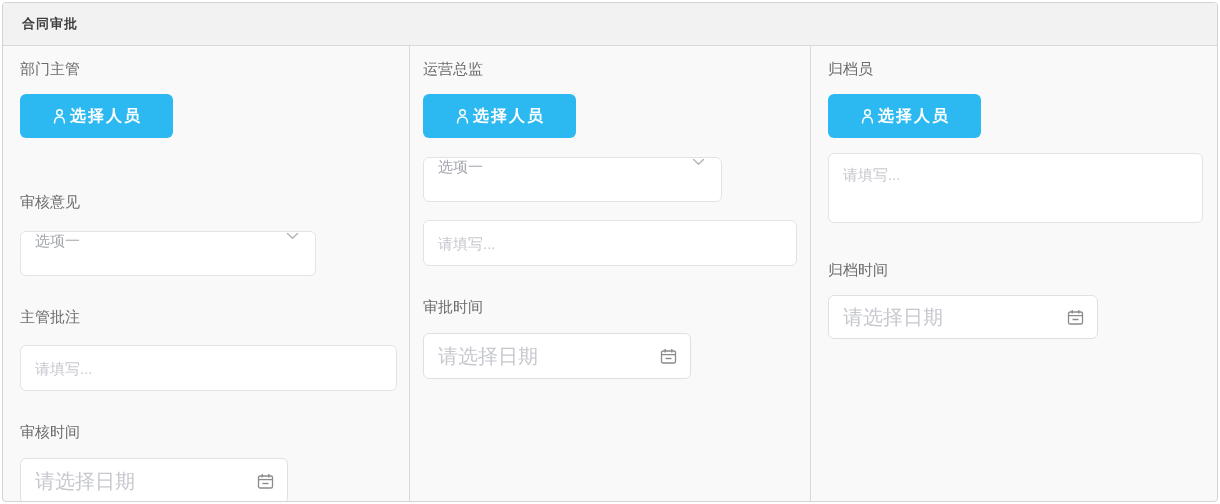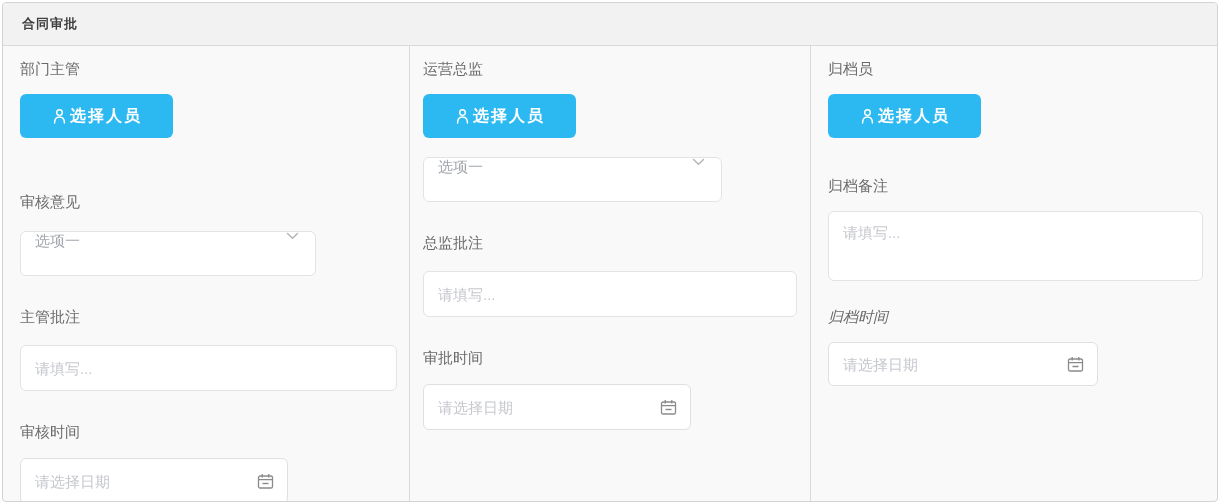--- a/index.html
+++ b/index.html
@@ -247,7 +247,6 @@
         <span>选择人员</span>
       </button>
 
-      <div class="field-label f1">归档备注</div>
       <textarea class="memo-textarea" placeholder="请填写..." style=""></textarea>
 
       <div class="field-label f2">归档时间</div>

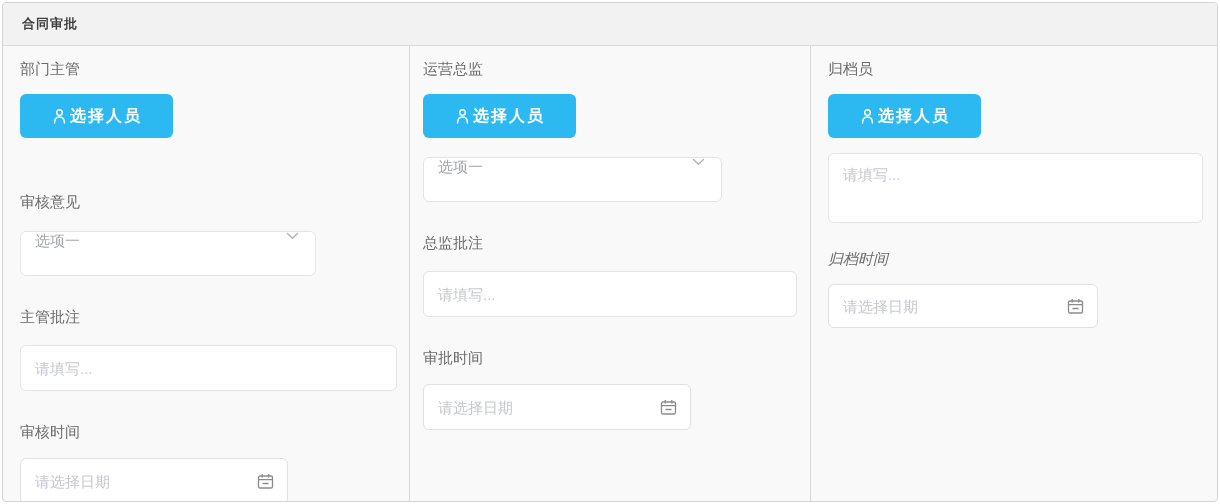--- a/index.html
+++ b/index.html
@@ -217,7 +217,6 @@
         </span>
       </div>
 
-      <div class="field-label f2">总监批注</div>
       <input class="text-input" style="width: 374px;" type="text" placeholder="请填写...">
 
       <div class="field-label f3">审批时间</div>

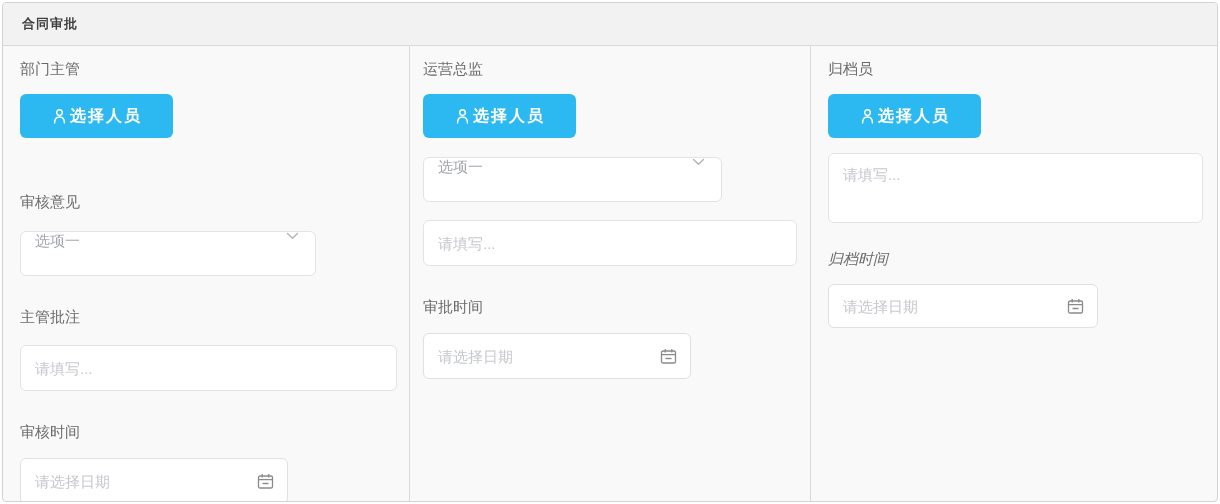--- a/index.html
+++ b/index.html
@@ -72,7 +72,7 @@
   .f2 { margin-top: 31px; }
   .f3 { margin-top: 31px; }
   .col-3 .f1 { margin-top: 38px; }
-  .col-3 .f2 { margin-top: 26px; font-style: italic; }
+  .col-3 .f2 { margin-top: 37px; }
 
   .select-box {
     margin-top: 19px;

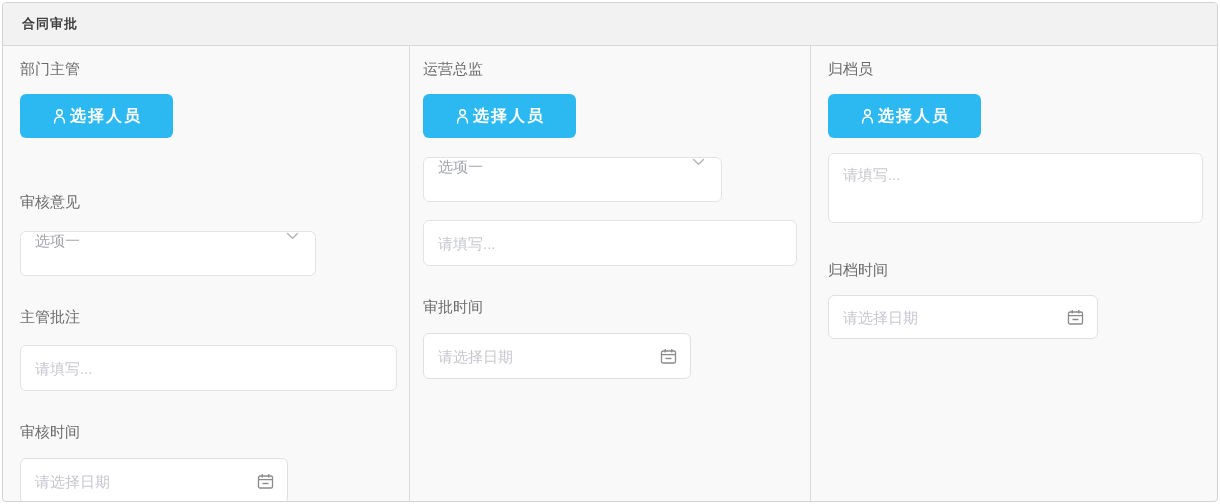--- a/index.html
+++ b/index.html
@@ -138,7 +138,7 @@
     border: none;
     background: transparent;
     padding: 0 0 0 14px;
-    font-size: 15px;
+    font-size: 20px;
     color: #555555;
     font-family: "Liberation Sans", "DejaVu Sans", sans-serif;
     outline: none;

